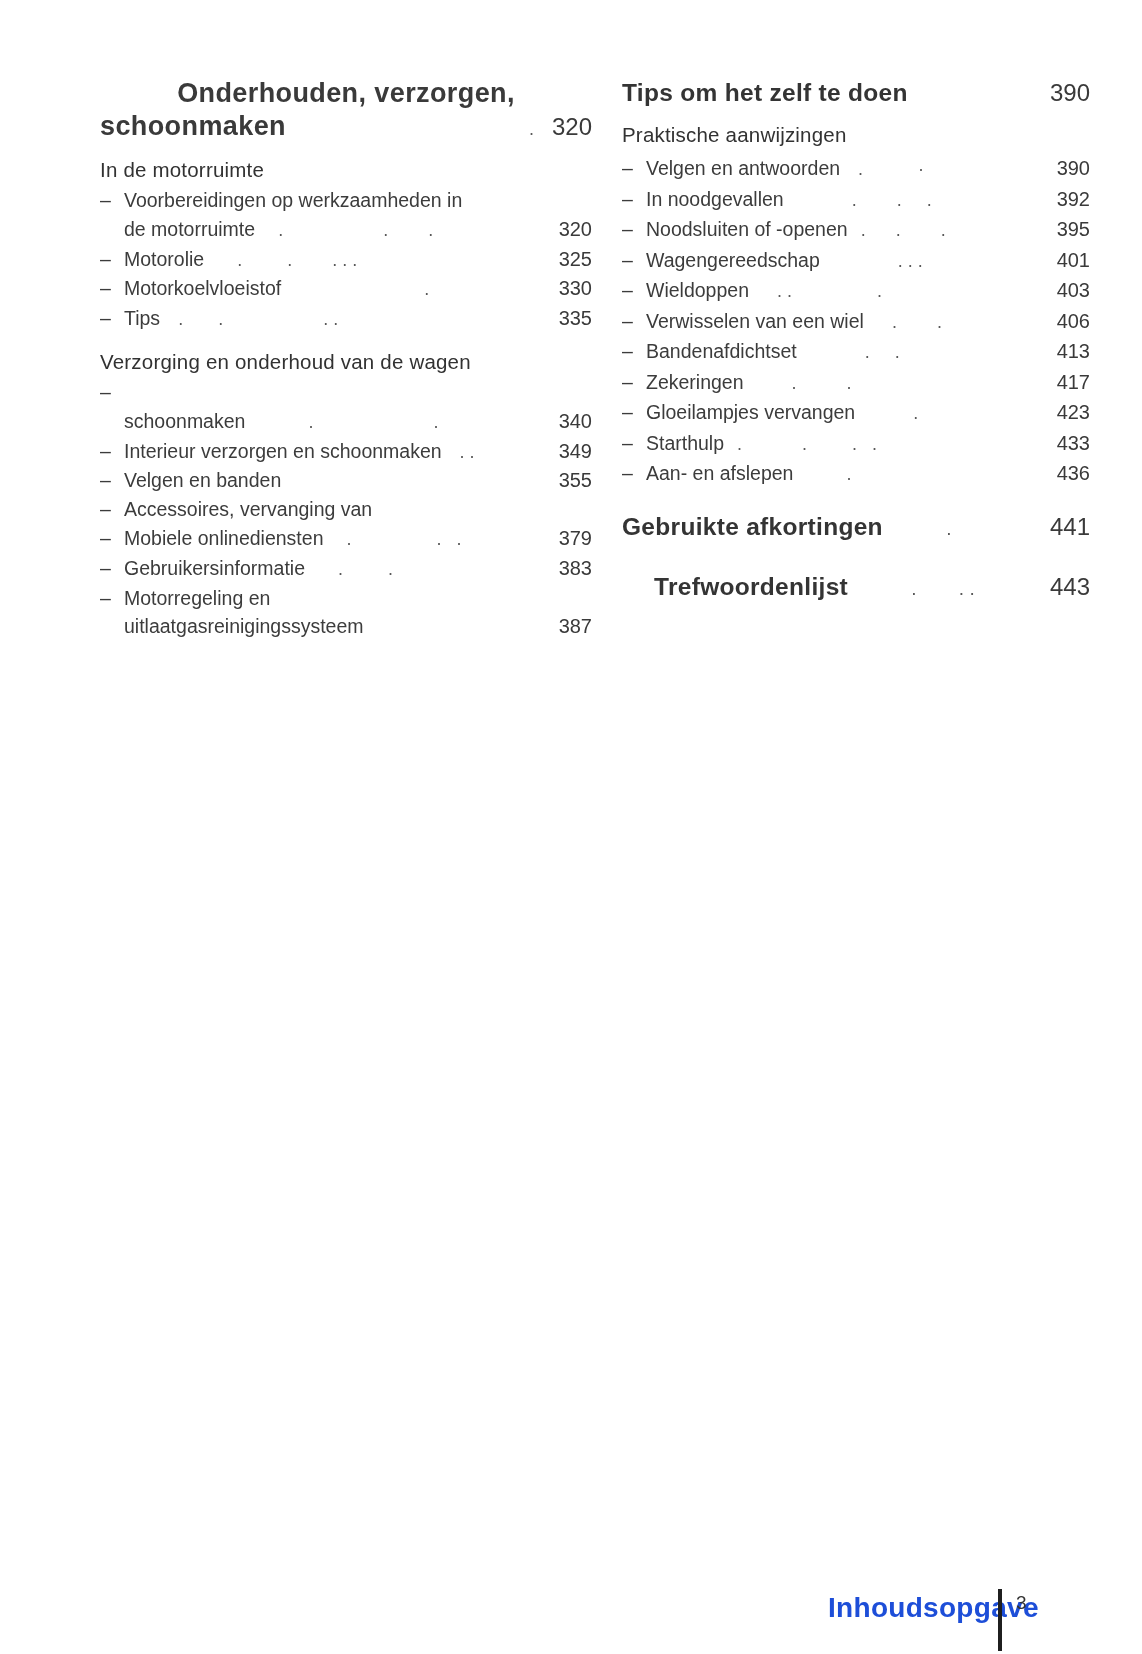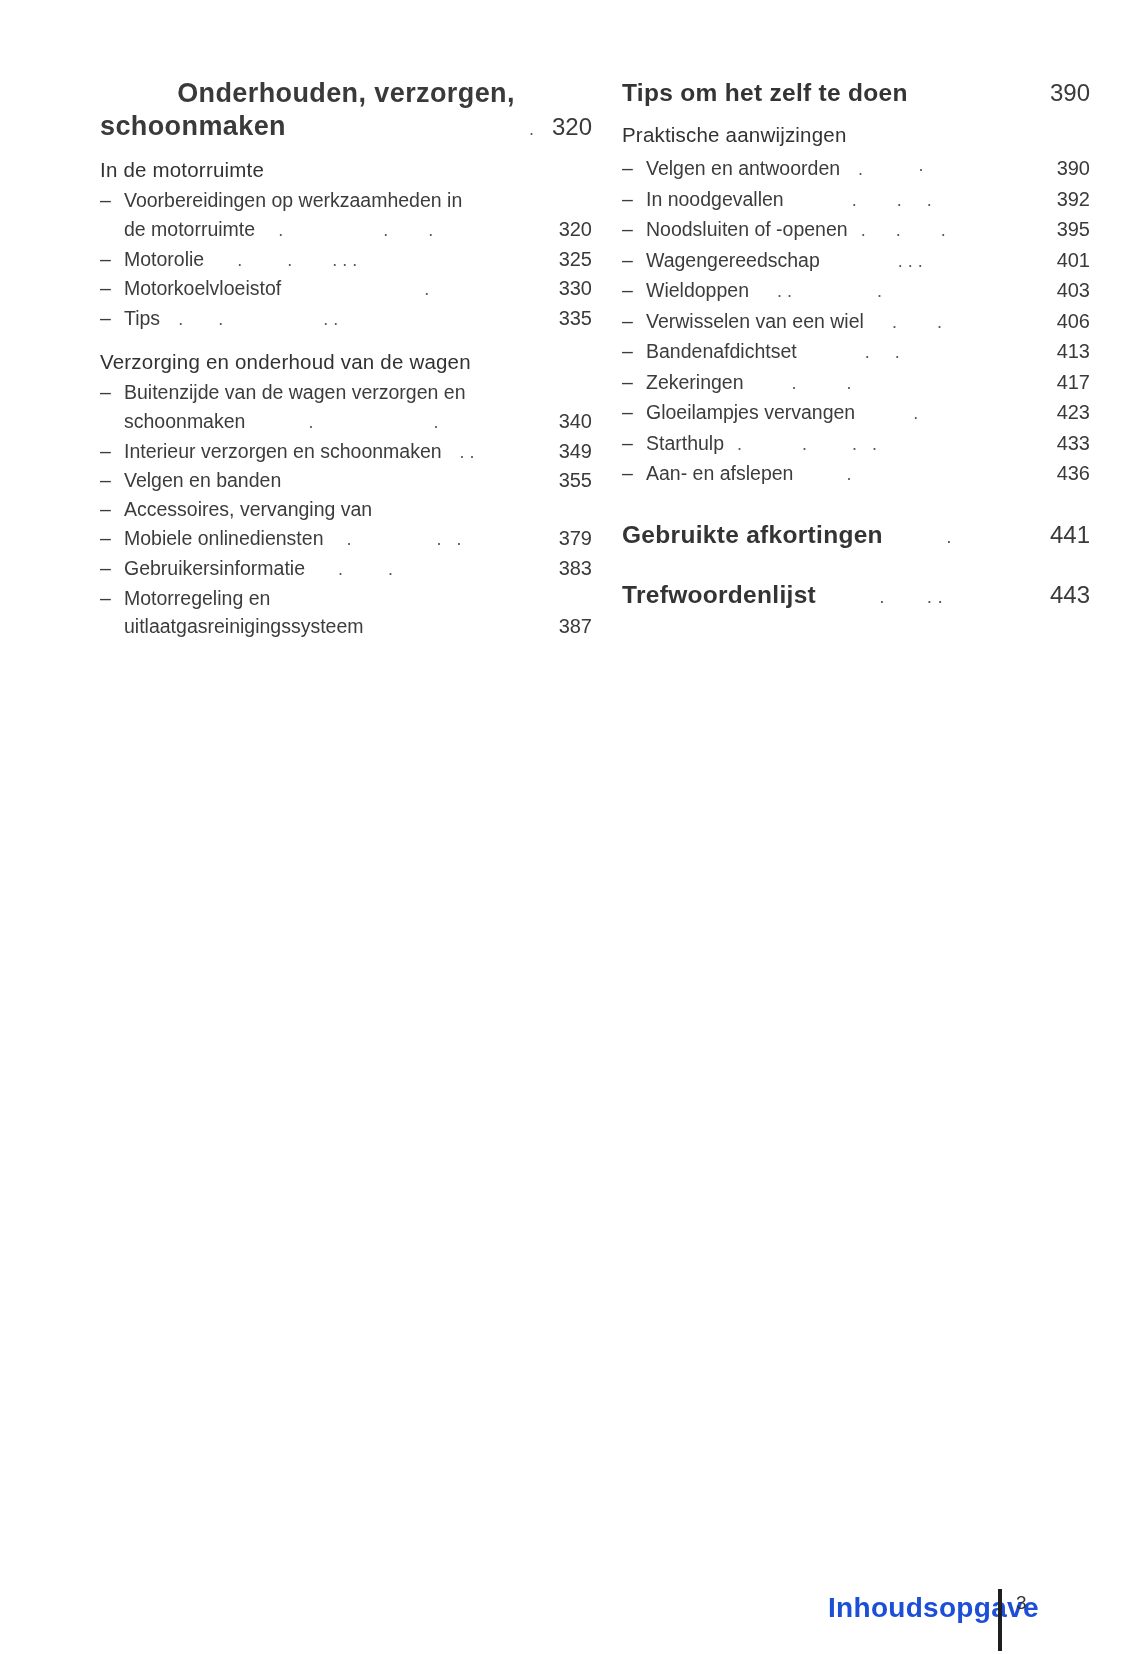--- a/index.html
+++ b/index.html
@@ -110,7 +110,6 @@
   <div class="rows">
     <div class="row">
       <span class="dash">–</span>
-      <span class="txt">Buitenzijde van de wagen verzorgen en</span>
       <span class="leader"></span>
       <span class="pg"></span>
     </div>

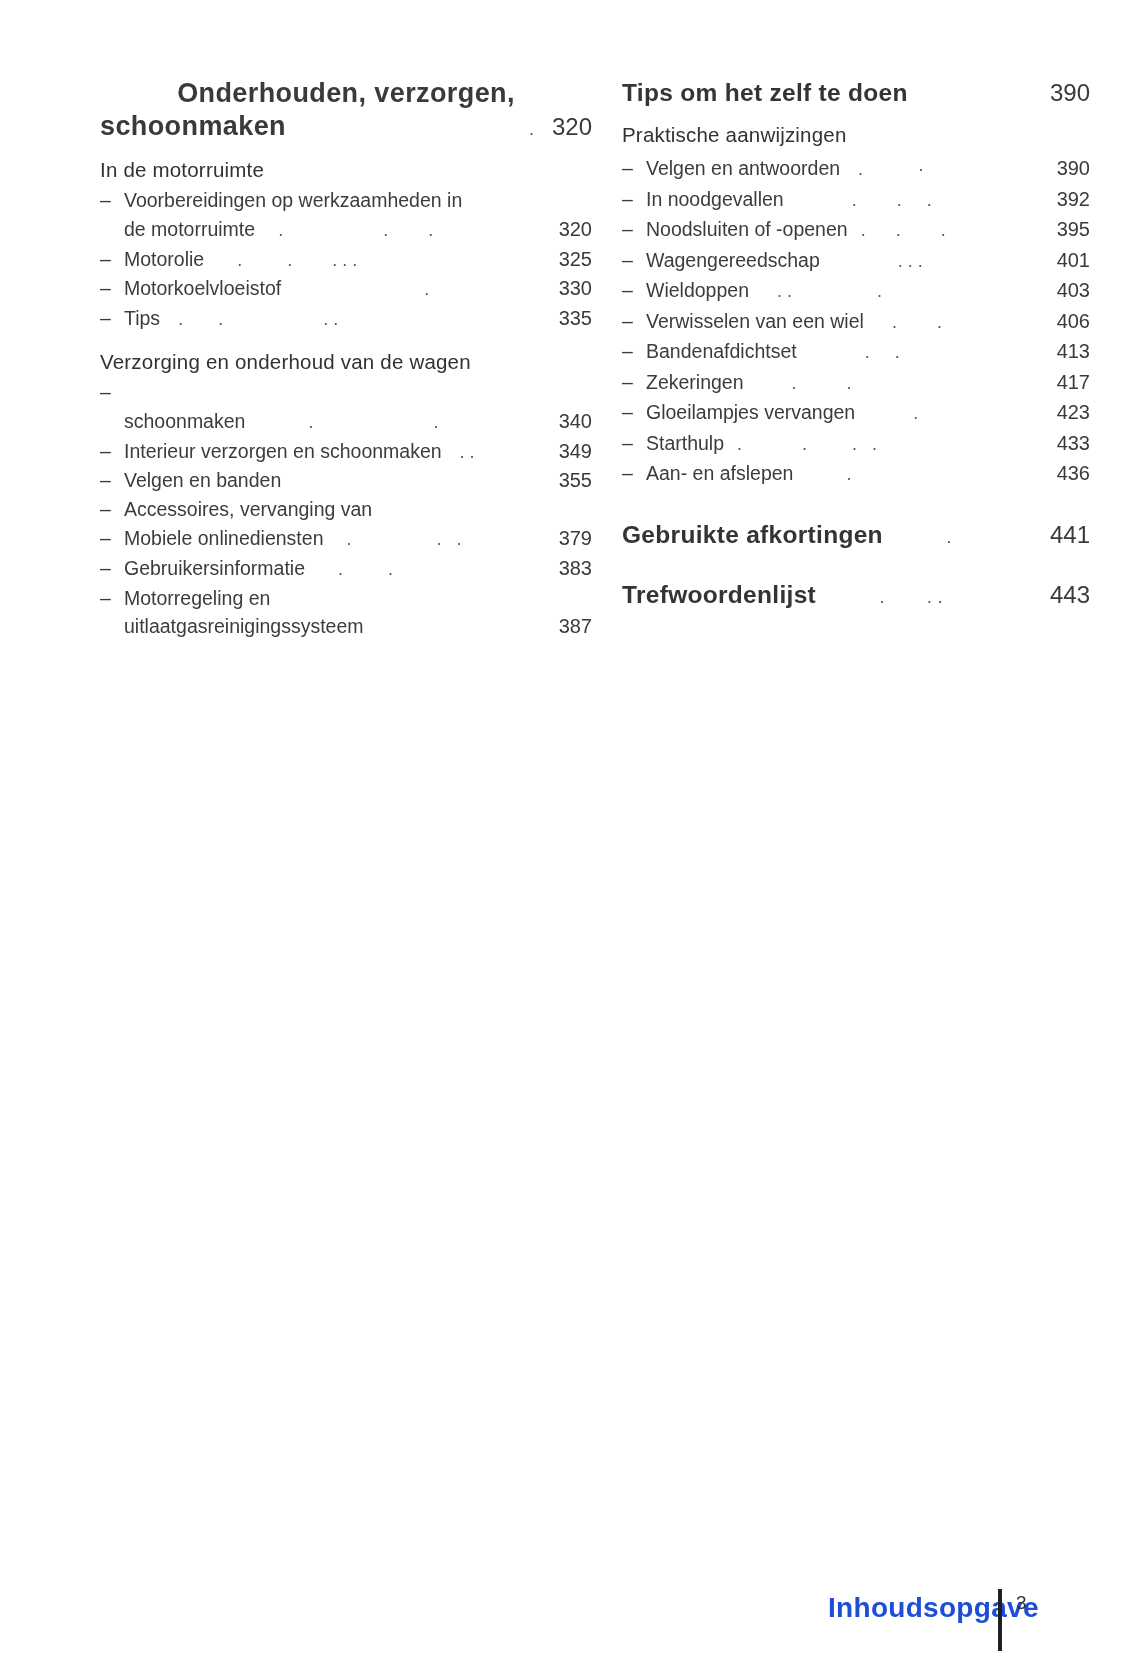--- a/index.html
+++ b/index.html
@@ -46,7 +46,7 @@
   .r-title-pg{font-size:24px;font-weight:normal;color:#3a3a3a;}
   .r-sub{margin-top:10px;}
   .rows-right{margin-top:5px;}
-  .extra-abbr{margin-top:28px;}
+  .extra-abbr{margin-top:20px;}
   .extra-index{margin-top:26px;}
   .extra-leader{flex:1;white-space:pre;overflow:hidden;font-size:19px;color:#585858;padding-left:10px;}
 

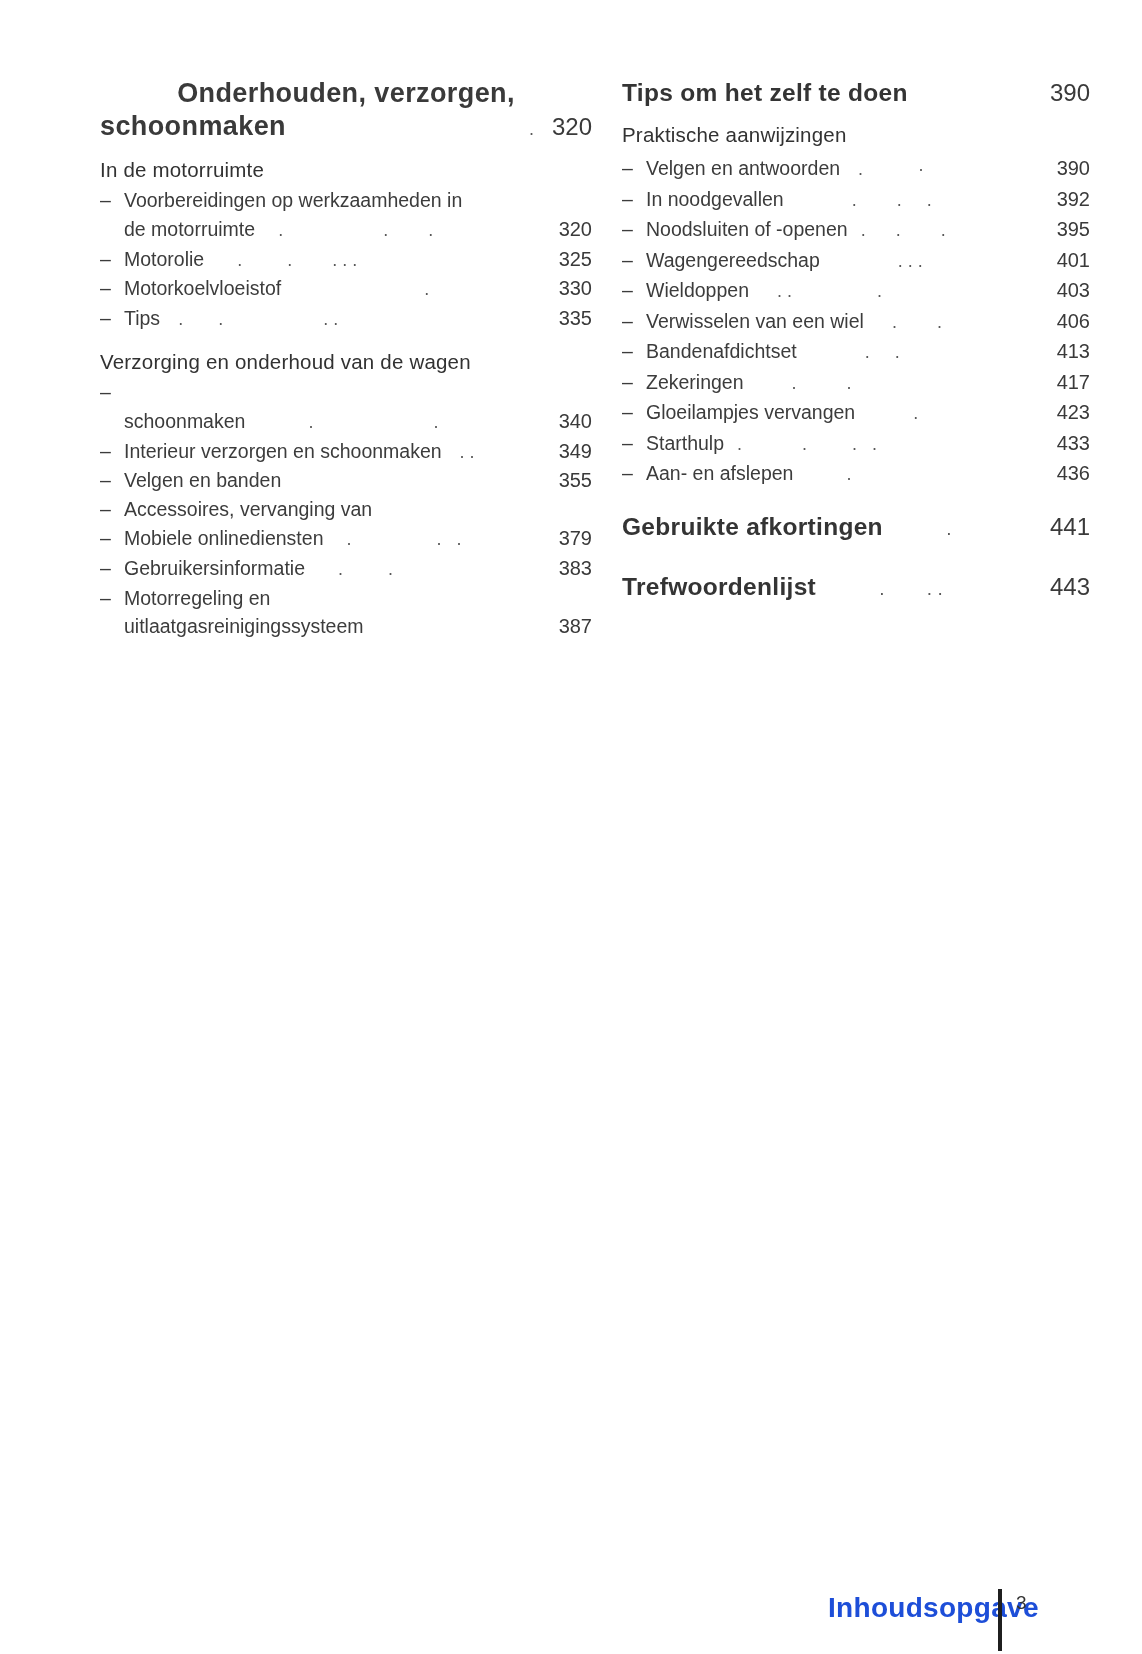--- a/index.html
+++ b/index.html
@@ -47,7 +47,7 @@
   .r-sub{margin-top:10px;}
   .rows-right{margin-top:5px;}
   .extra-abbr{margin-top:20px;}
-  .extra-index{margin-top:26px;}
+  .extra-index{margin-top:26px;margin-left:32px;}
   .extra-leader{flex:1;white-space:pre;overflow:hidden;font-size:19px;color:#585858;padding-left:10px;}
 
   .footer-label{

